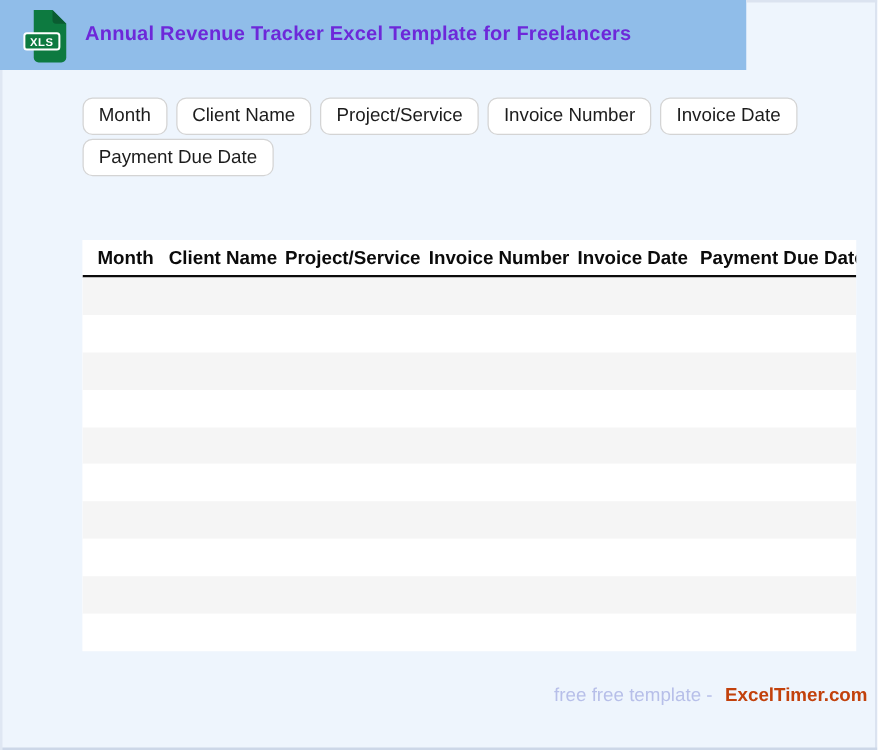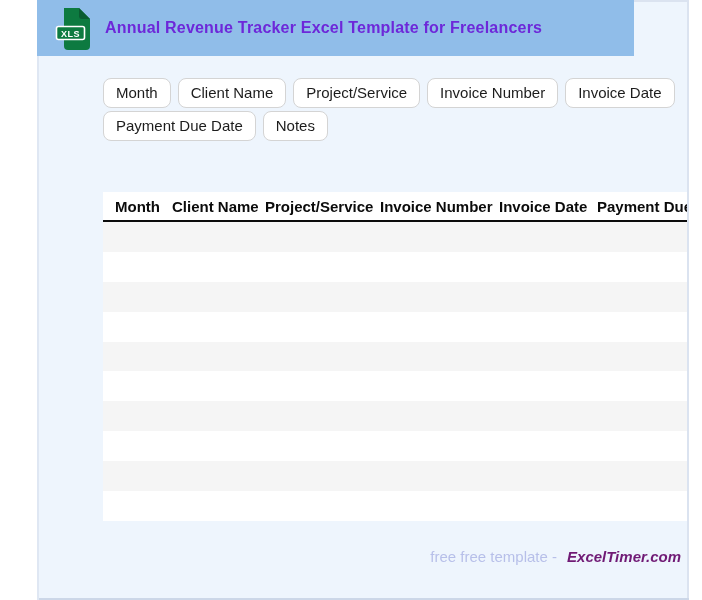--- a/index.html
+++ b/index.html
@@ -8,11 +8,10 @@
 
   .canvas {
     position: relative;
-    width: 652px;
+    width: 702px;
     height: 600px;
     background: #eef5fd;
     overflow: hidden;
-    margin-left: 37px;
   }
 
   

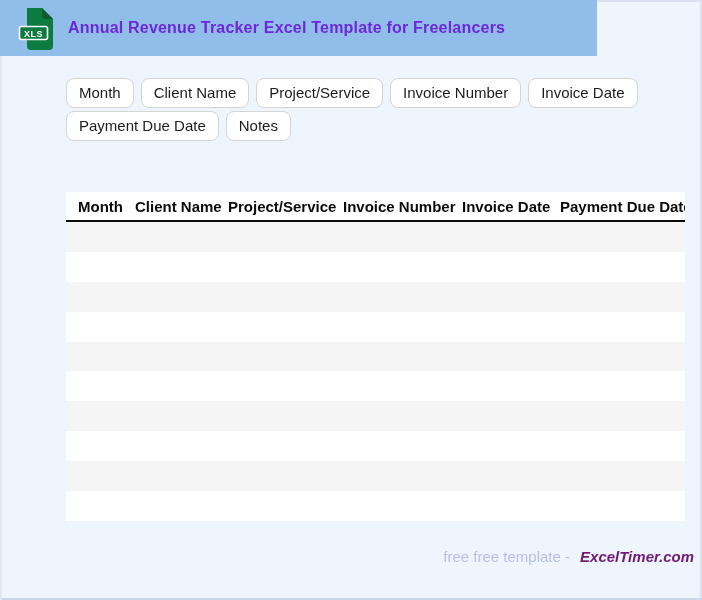--- a/index.html
+++ b/index.html
@@ -137,7 +137,6 @@
       <button class="chip">Invoice Number</button>
       <button class="chip">Invoice Date</button>
       <button class="chip">Payment Due Date</button>
-      <button class="chip">Notes</button>
     </div>
 
   <div class="tbl">

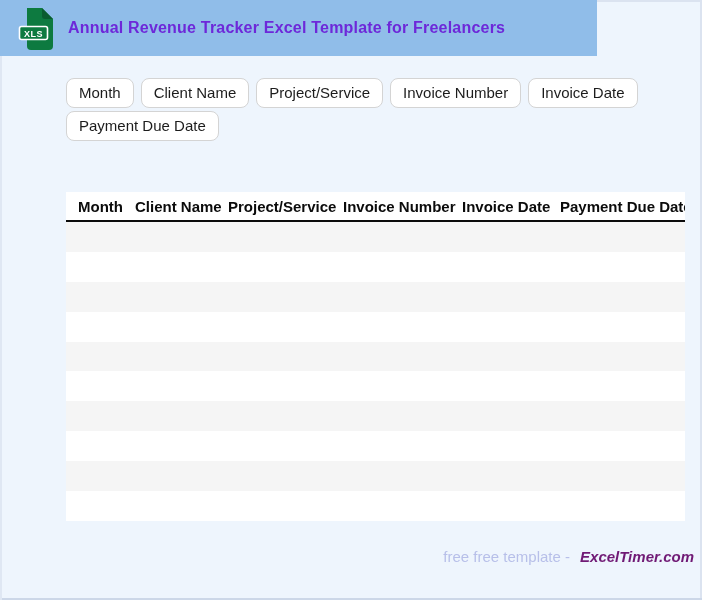--- a/index.html
+++ b/index.html
@@ -108,11 +108,10 @@
   }
   .footer .brand {
     font-weight: bold;
-    color: #701a75;
+    color: #c2410c;
     margin-left: 10px;
     text-decoration: none;
     cursor: pointer;
-    font-style: italic;
   }
 </style>
 </head>

